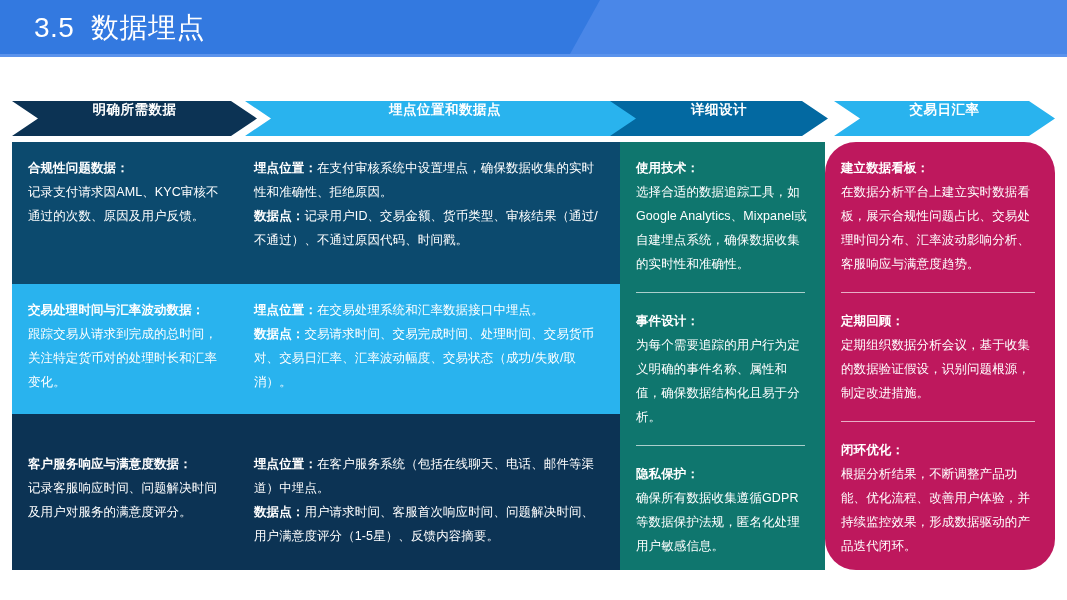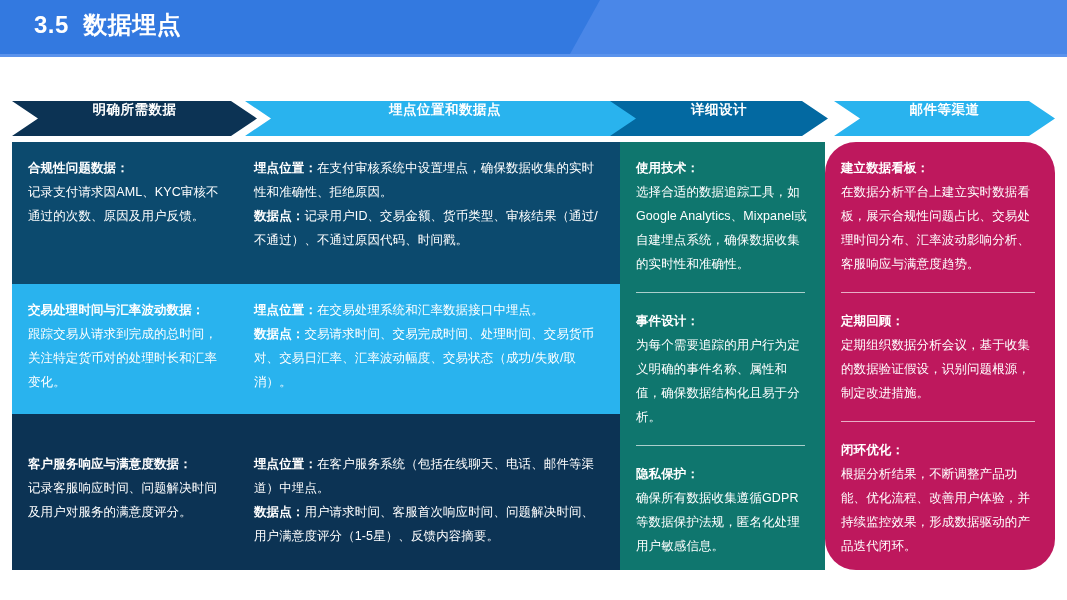--- a/index.html
+++ b/index.html
@@ -38,8 +38,8 @@
     position: absolute;
     left: 34px;
     top: 9px;
-    font-size: 24px;
-    font-weight: bold;
+    font-size: 28px;
+    font-weight: normal;
     color: #ffffff;
     letter-spacing: 0.5px;
     white-space: nowrap;

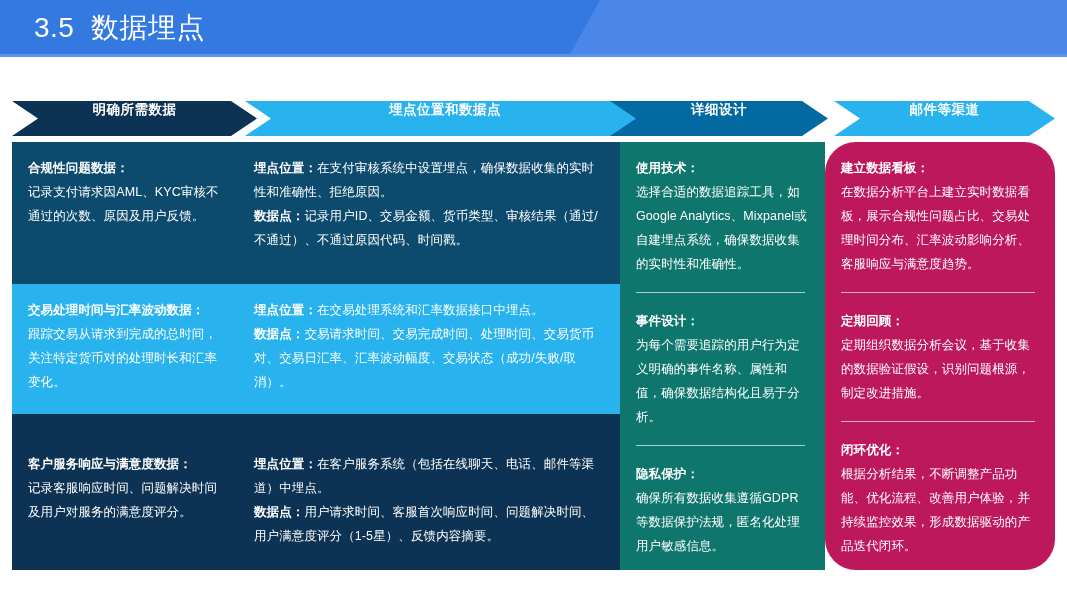--- a/index.html
+++ b/index.html
@@ -167,7 +167,7 @@
     <span class="chev-label">详细设计</span>
   </div>
   <div class="chev" id="chev3" style="left: 822px; width: 221px; background: rgb(41, 179, 238); clip-path: polygon(0px 0px, 195px 0px, 221px 17.5px, 195px 35px, 0px 35px, 26px 17.5px);">
-    <span class="chev-label">邮件等渠道</span>
+    <span class="chev-label">交易日汇率</span>
   </div>
 </div>
 

